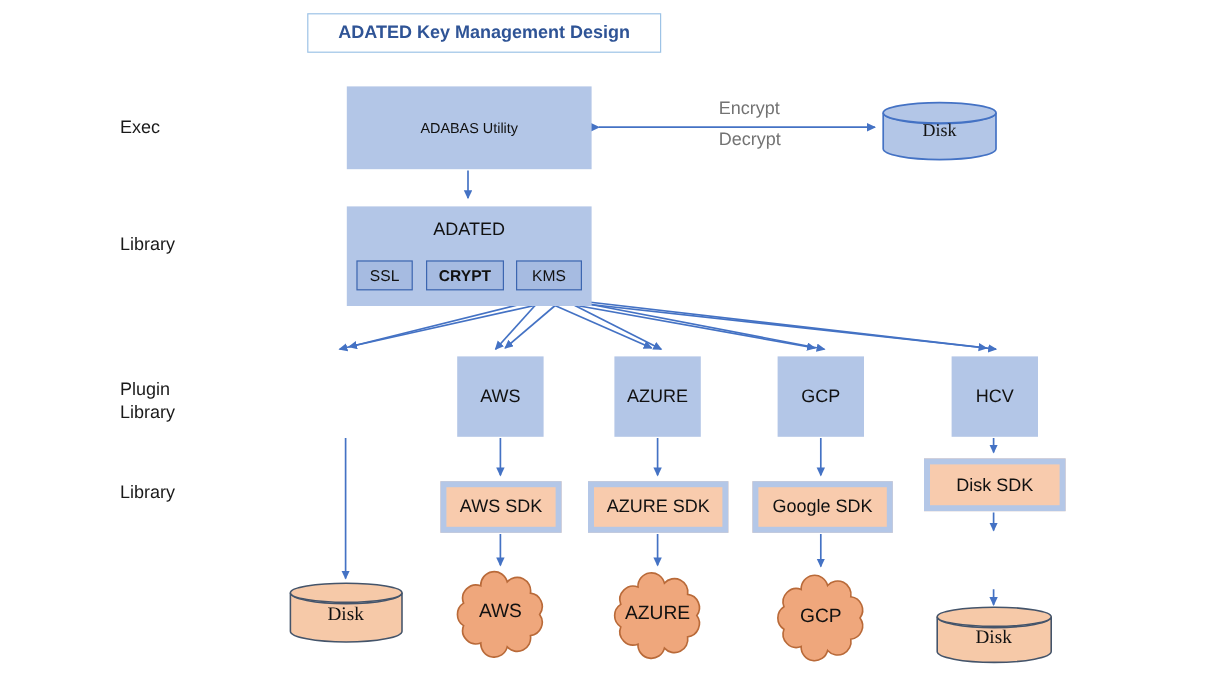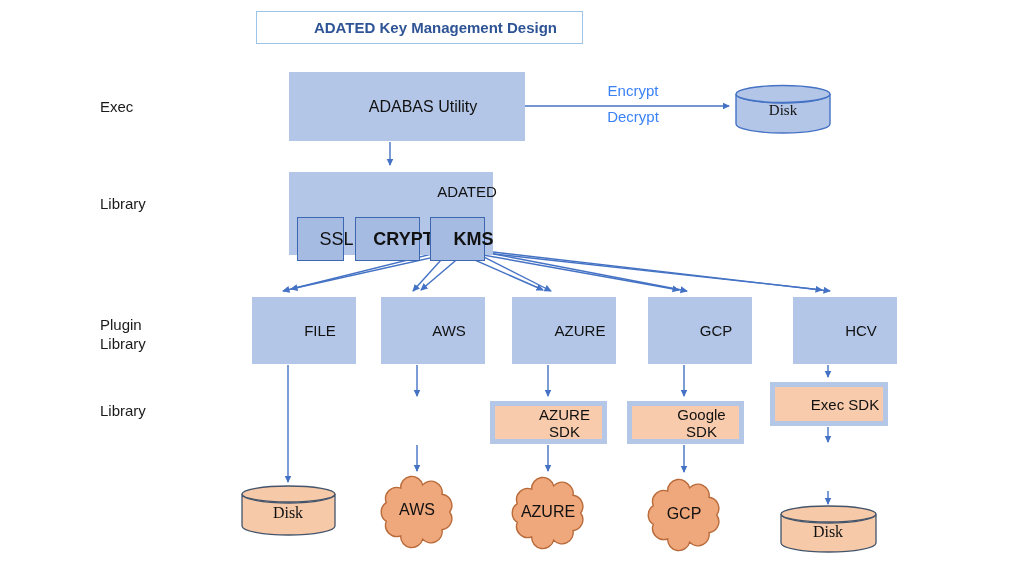--- a/index.html
+++ b/index.html
@@ -9,7 +9,7 @@
   }
   #wires{position:absolute;left:0;top:0;width:1024px;height:576px;}
   .abs{position:absolute;}
-  .center{display:flex;align-items:center;justify-content:center;text-align:center;padding-left:32px;}
+  .center{display:flex;align-items:center;justify-content:center;text-align:center;}
   .title-box{
     left:256px;top:11px;width:293px;height:31px;
     border:1px solid #9dc3e6;background:#ffffff;

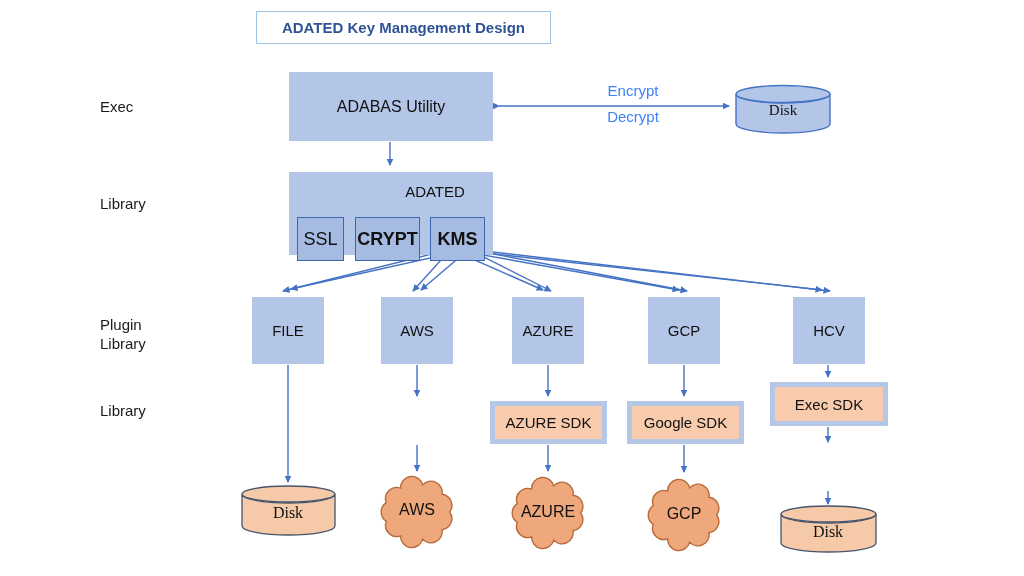--- a/index.html
+++ b/index.html
@@ -38,7 +38,7 @@
   .sdk-google{left:627px;top:401px;width:117px;height:43px;}
   .sdk-vault{left:770px;top:382px;width:118px;height:44px;}
   .sdk-hashi{left:770px;top:447px;width:118px;height:43px;font-size:14px;}
-  .edge-label{width:68px;font-size:15px;text-align:center;color:#3b82f6;}
+  .edge-label{width:68px;font-size:15px;text-align:left;color:#737373;}
   .lbl-encrypt{left:599px;top:82px;}
   .lbl-decrypt{left:599px;top:108px;}
   .shape-label{transform:translate(-50%,-50%);white-space:nowrap;color:#111;}

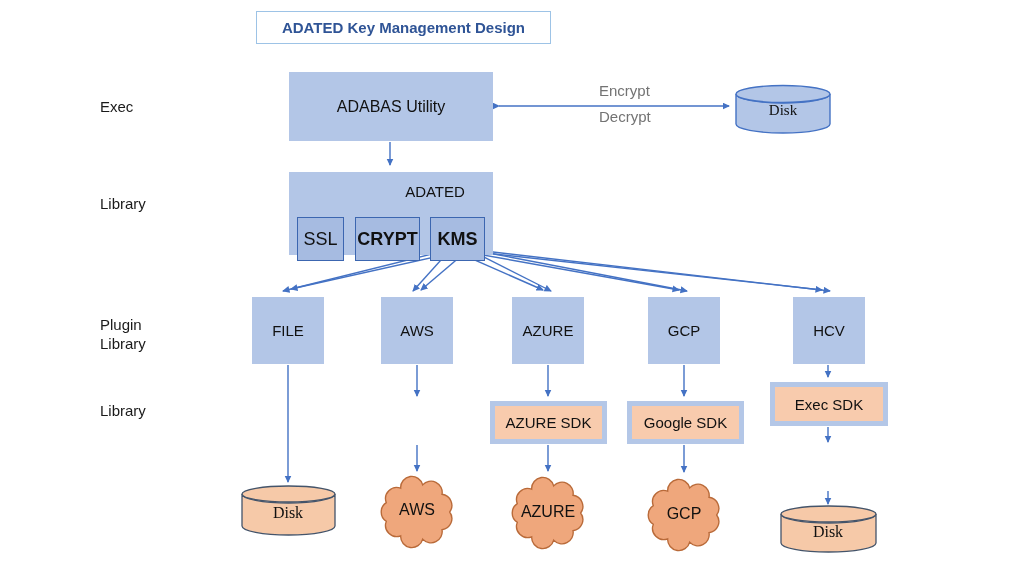--- a/index.html
+++ b/index.html
@@ -17,7 +17,7 @@
   }
   .row-label{left:100px;font-size:15px;color:#1a1a1a;line-height:1.25;}
   .blue-box{background:#b3c6e7;color:#111;font-size:15px;}
-  .adabas{left:289px;top:72px;width:204px;height:69px;font-size:16px;}
+  .adabas{left:289px;top:72px;width:204px;height:69px;font-size:12px;}
   .adated{left:289px;top:172px;width:204px;height:83px;}
   .adated-label{left:289px;top:182px;width:204px;height:18px;font-size:15px;margin-left:44px;}
   .module{

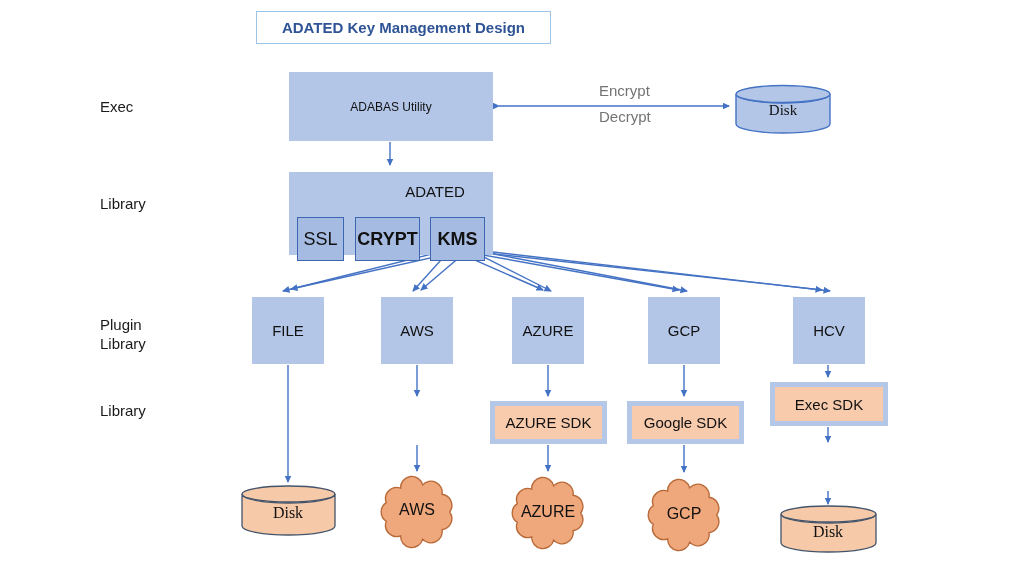--- a/index.html
+++ b/index.html
@@ -19,7 +19,7 @@
   .blue-box{background:#b3c6e7;color:#111;font-size:15px;}
   .adabas{left:289px;top:72px;width:204px;height:69px;font-size:12px;}
   .adated{left:289px;top:172px;width:204px;height:83px;}
-  .adated-label{left:289px;top:182px;width:204px;height:18px;font-size:15px;margin-left:44px;}
+  .adated-label{left:289px;top:182px;width:204px;height:18px;font-size:15px;}
   .module{
     top:217px;height:44px;background:#a6bbe1;border:1.5px solid #3c66b0;
     font-size:18px;color:#111;box-sizing:border-box;

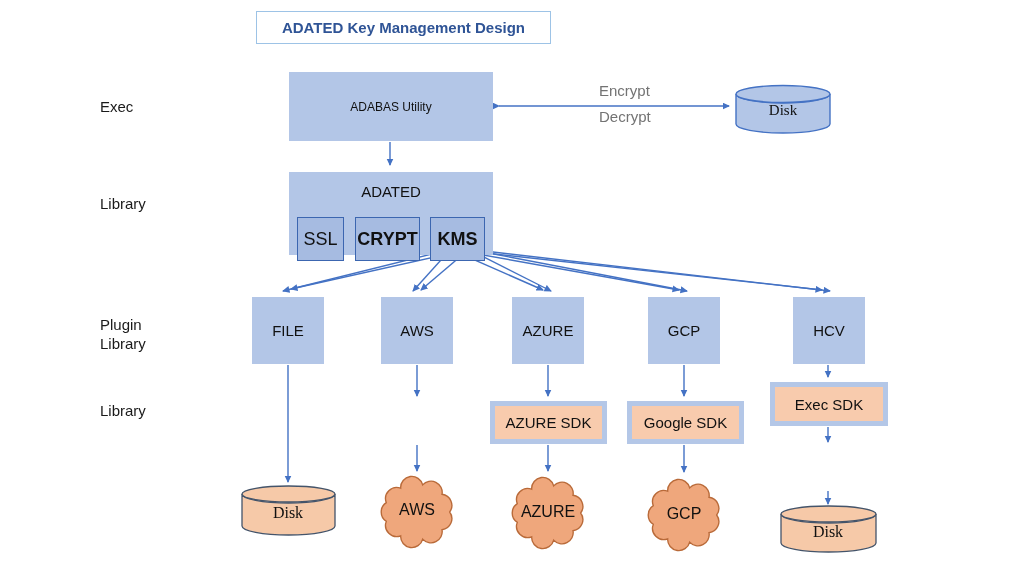--- a/index.html
+++ b/index.html
@@ -21,8 +21,8 @@
   .adated{left:289px;top:172px;width:204px;height:83px;}
   .adated-label{left:289px;top:182px;width:204px;height:18px;font-size:15px;}
   .module{
-    top:217px;height:44px;background:#a6bbe1;border:1.5px solid #3c66b0;
-    font-size:18px;color:#111;box-sizing:border-box;
+    top:217px;height:25px;background:#a6bbe1;border:1.5px solid #3c66b0;
+    font-size:13px;color:#111;box-sizing:border-box;
   }
   .mod-ssl{left:297px;width:47px;}
   .mod-crypt{left:355px;width:65px;font-weight:bold;}

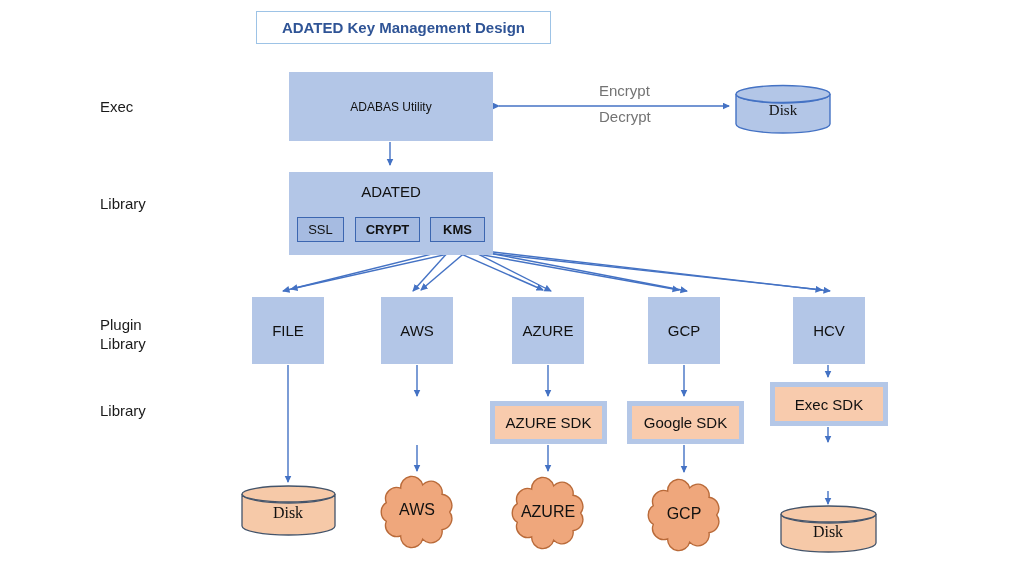--- a/index.html
+++ b/index.html
@@ -26,7 +26,7 @@
   }
   .mod-ssl{left:297px;width:47px;}
   .mod-crypt{left:355px;width:65px;font-weight:bold;}
-  .mod-kms{left:430px;width:55px;font-weight:bold;}
+  .mod-kms{left:430px;width:55px;}
   .plugin{top:297px;width:72px;height:67px;}
   .pl-file{left:252px;}.pl-aws{left:381px;}.pl-azure{left:512px;}.pl-gcp{left:648px;}.pl-hcv{left:793px;}
   .sdk{

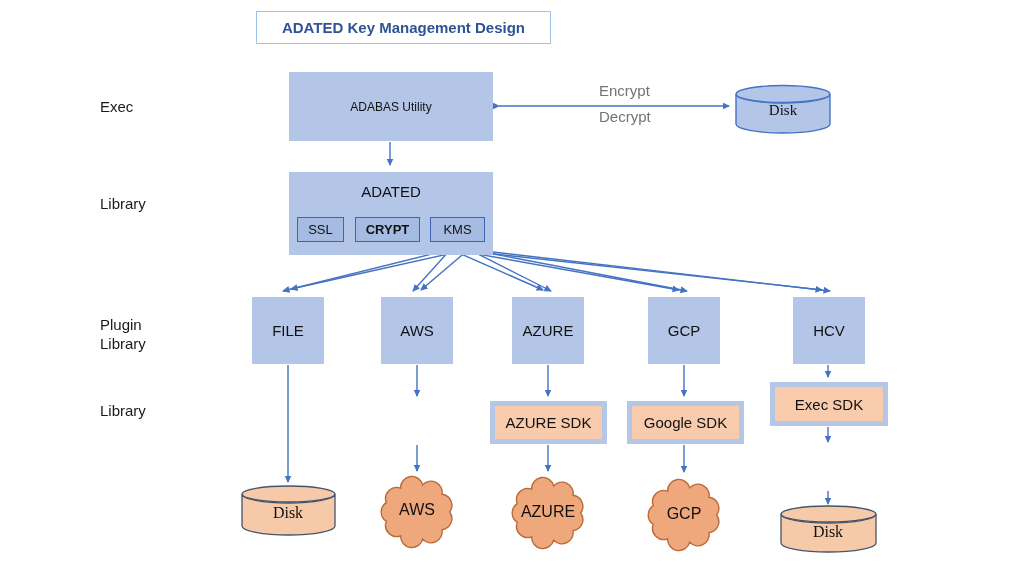--- a/index.html
+++ b/index.html
@@ -128,7 +128,6 @@
   <div class="abs center module mod-crypt">CRYPT</div>
   <div class="abs center module mod-kms">KMS</div>
 
-  <div class="abs center blue-box plugin pl-file">FILE</div>
   <div class="abs center blue-box plugin pl-aws">AWS</div>
   <div class="abs center blue-box plugin pl-azure">AZURE</div>
   <div class="abs center blue-box plugin pl-gcp">GCP</div>

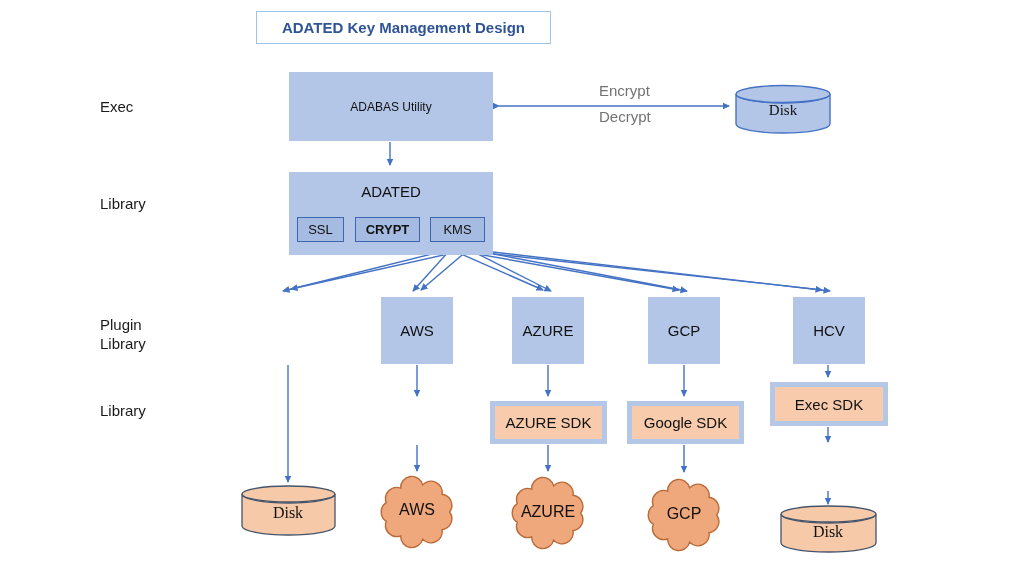--- a/index.html
+++ b/index.html
@@ -135,7 +135,7 @@
 
   <div class="abs center sdk sdk-google">Google SDK</div>
   <div class="abs center sdk sdk-azure">AZURE SDK</div>
-  <div class="abs center sdk sdk-vault">Exec SDK</div>
+  <div class="abs center sdk sdk-vault">Disk SDK</div>
 
   <div class="abs shape-label disk-label" style="left:288px;top:513px;">Disk</div>
   <div class="abs shape-label cloud-label" style="left:417px;top:510px;">AWS</div>

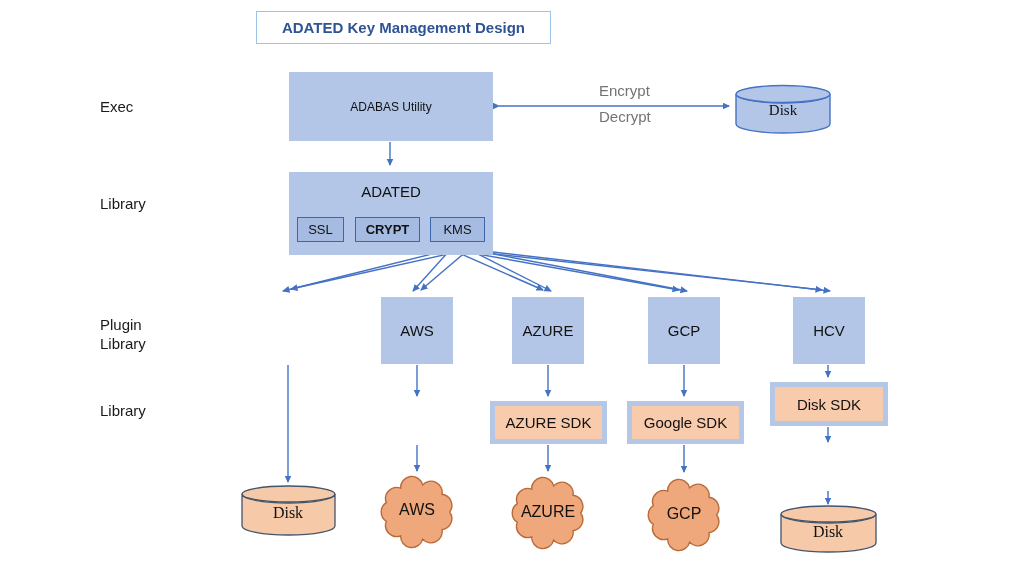--- a/index.html
+++ b/index.html
@@ -133,6 +133,7 @@
   <div class="abs center blue-box plugin pl-gcp">GCP</div>
   <div class="abs center blue-box plugin pl-hcv">HCV</div>
 
+  <div class="abs center sdk sdk-aws">AWS SDK</div>
   <div class="abs center sdk sdk-google">Google SDK</div>
   <div class="abs center sdk sdk-azure">AZURE SDK</div>
   <div class="abs center sdk sdk-vault">Disk SDK</div>

